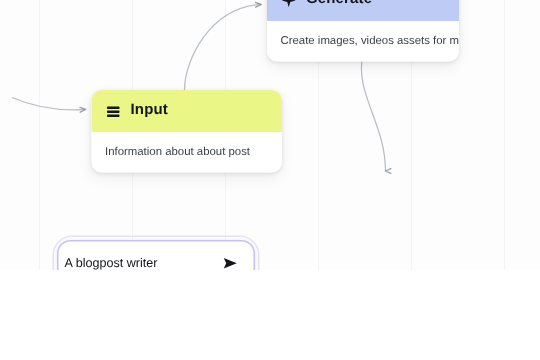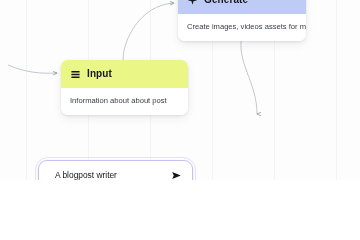--- a/index.html
+++ b/index.html
@@ -81,7 +81,7 @@
     position: absolute;
     left: 38px;
     top: 160px;
-    width: 155px;
+    width: 132px;
     height: 30px;
     box-sizing: border-box;
     background: #ffffff;
@@ -89,7 +89,7 @@
     border-radius: 9px;
     display: flex;
     align-items: center;
-    padding: 0 9px 0 16px;
+    padding: 0 9px 0 4px;
     box-shadow: 0 1px 3px rgba(16,24,40,0.08);
   }
   #prompt-bar::before {

